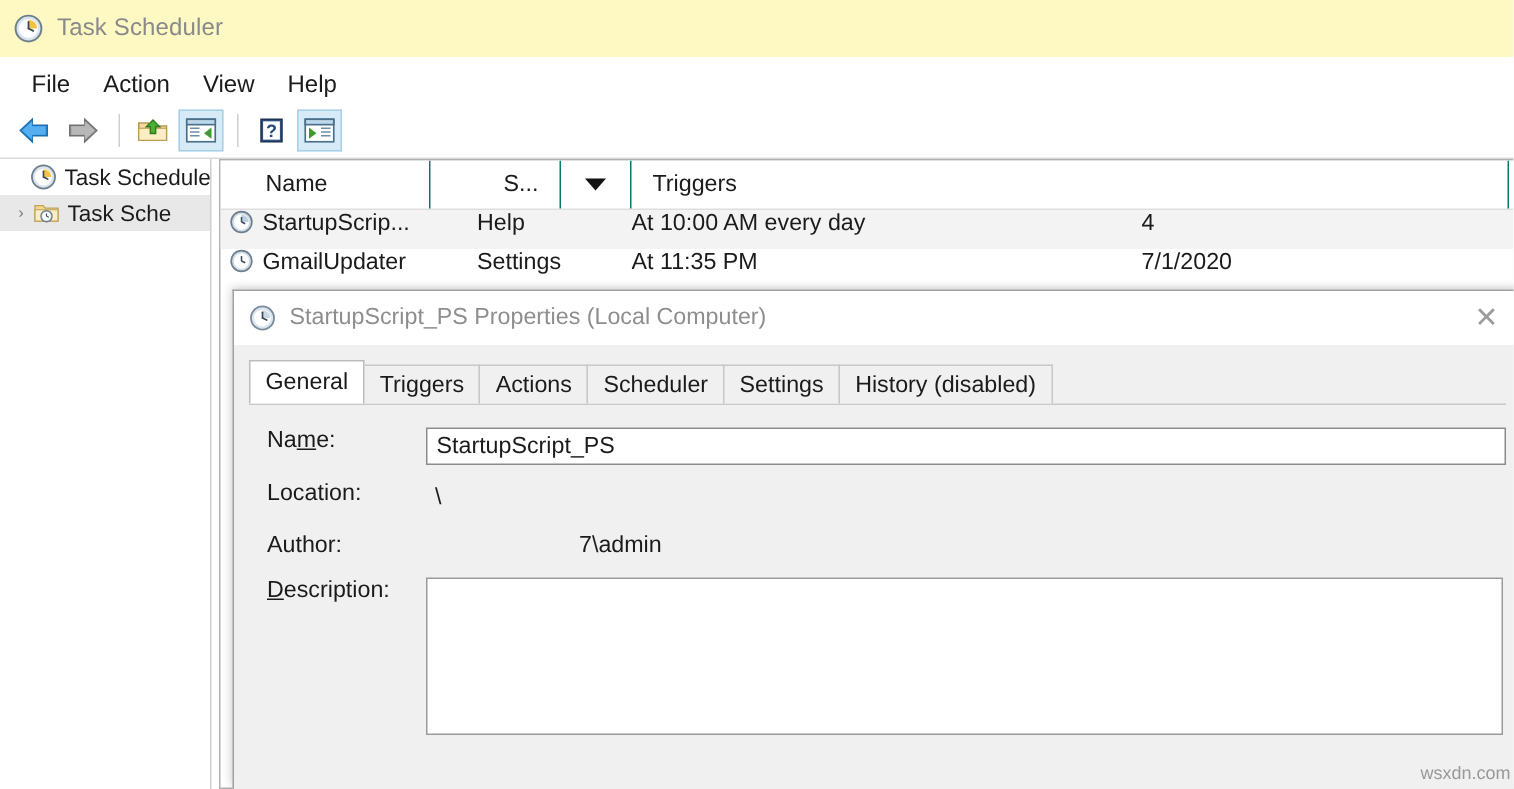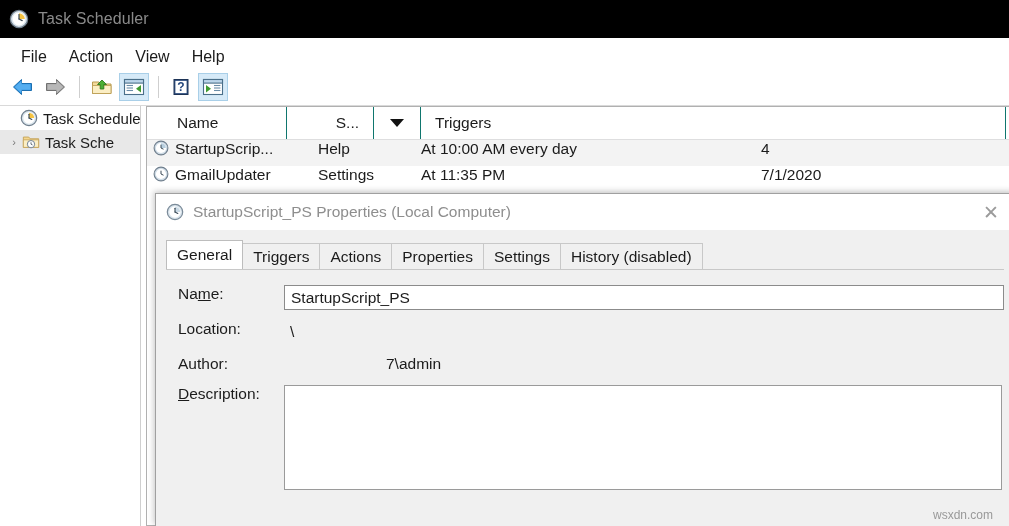--- a/index.html
+++ b/index.html
@@ -31,7 +31,7 @@
     position: absolute;
     left: 0; top: 0;
     width: 1009px; height: 38px;
-    background: #000000;
+    background: #fef9c3;
     display: flex;
     align-items: center;
     padding-left: 9px;

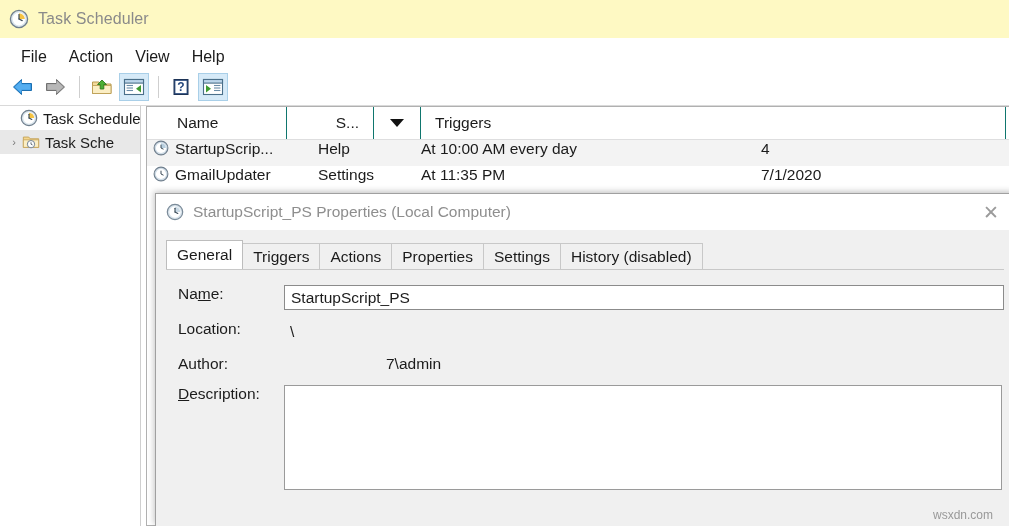--- a/index.html
+++ b/index.html
@@ -546,7 +546,7 @@
         <div class="tab active">General</div>
         <div class="tab">Triggers</div>
         <div class="tab">Actions</div>
-        <div class="tab">Properties</div>
+        <div class="tab">Scheduler</div>
         <div class="tab">Settings</div>
         <div class="tab">History (disabled)</div>
       </div>

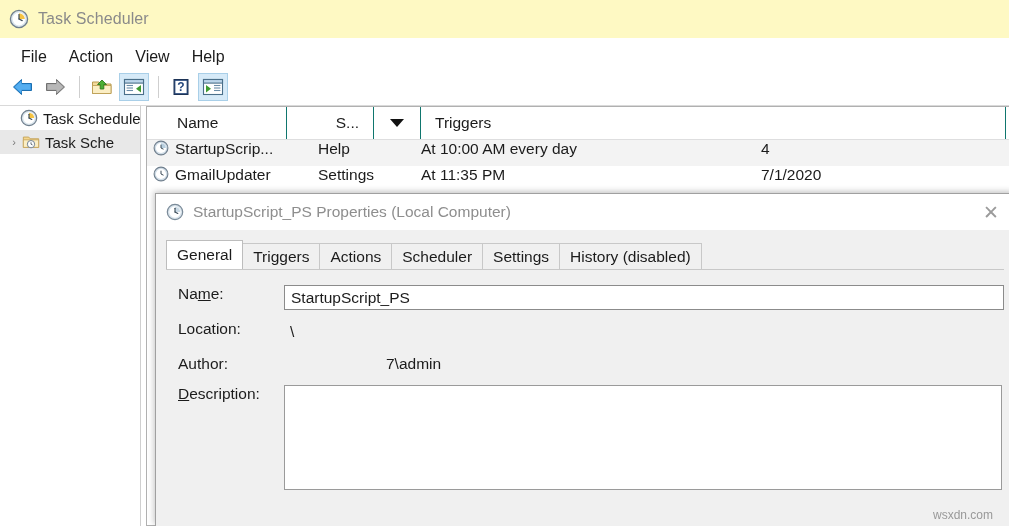--- a/index.html
+++ b/index.html
@@ -360,7 +360,7 @@
   
   #watermark {
     position: absolute;
-    right: 16px; bottom: 4px;
+    right: 2px; bottom: 4px;
     font-size: 12px;
     color: #999999;
     font-family: "Liberation Sans", sans-serif;

